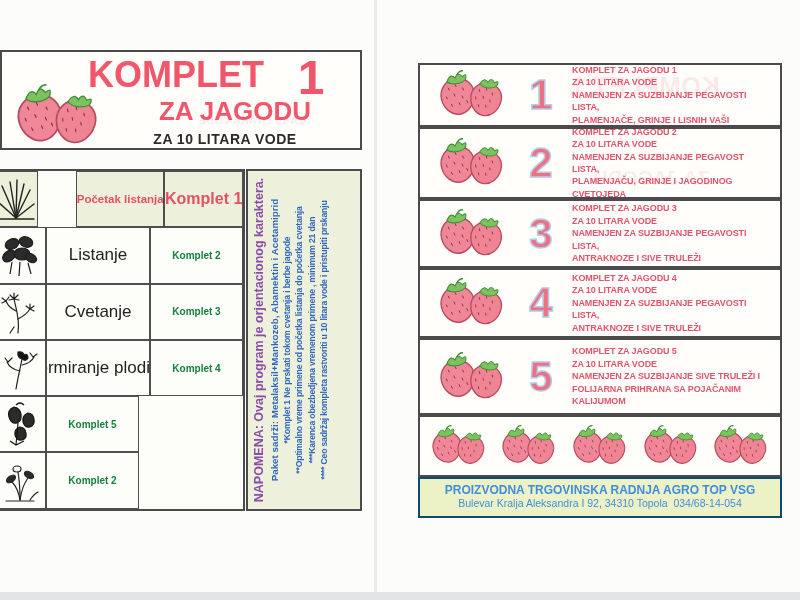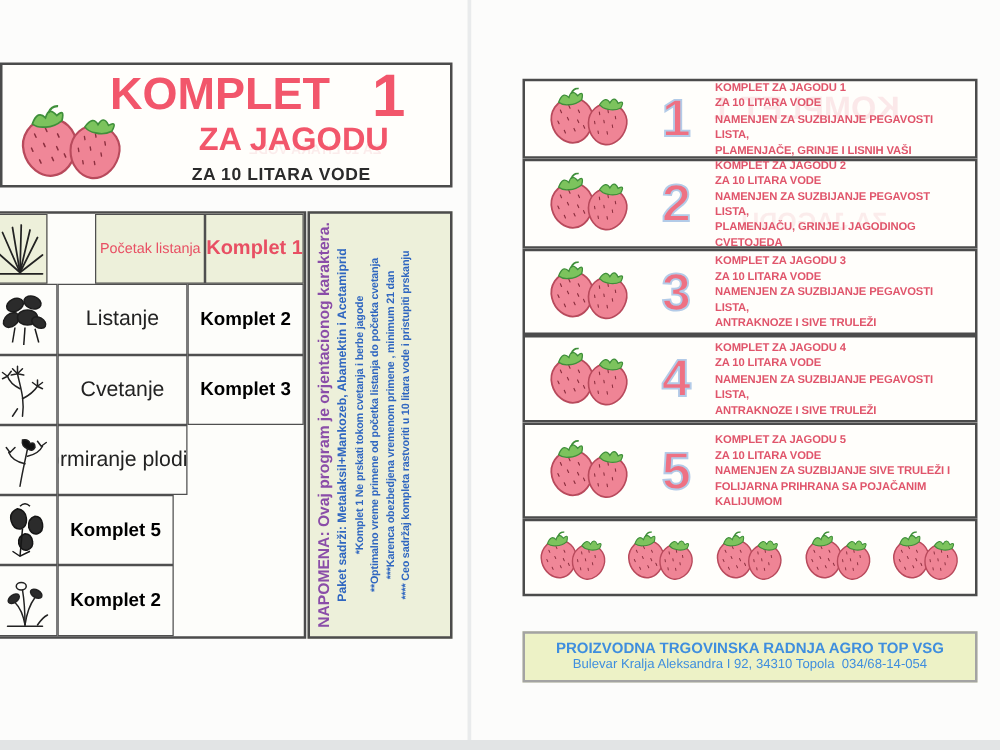--- a/index.html
+++ b/index.html
@@ -29,7 +29,7 @@
   .c-stage{width:104px;font-size:17px;color:#222;white-space:nowrap;}
   .c-komplet{width:93px;font-size:15px;font-weight:bold;color:#000000;white-space:nowrap;}
   .l-row.hdr .l-cell{background:#edf0da;}
-  .l-row.hdr .c-stage{color:#e84f63;font-weight:normal;font-size:11.5px;margin-left:38px;}
+  .l-row.hdr .c-stage{color:#e84f63;font-weight:bold;font-size:11.5px;margin-left:38px;}
   .l-row.hdr .c-komplet{color:#e84f63;font-size:16px;}
   .sketch{width:40px;height:46px;}
 

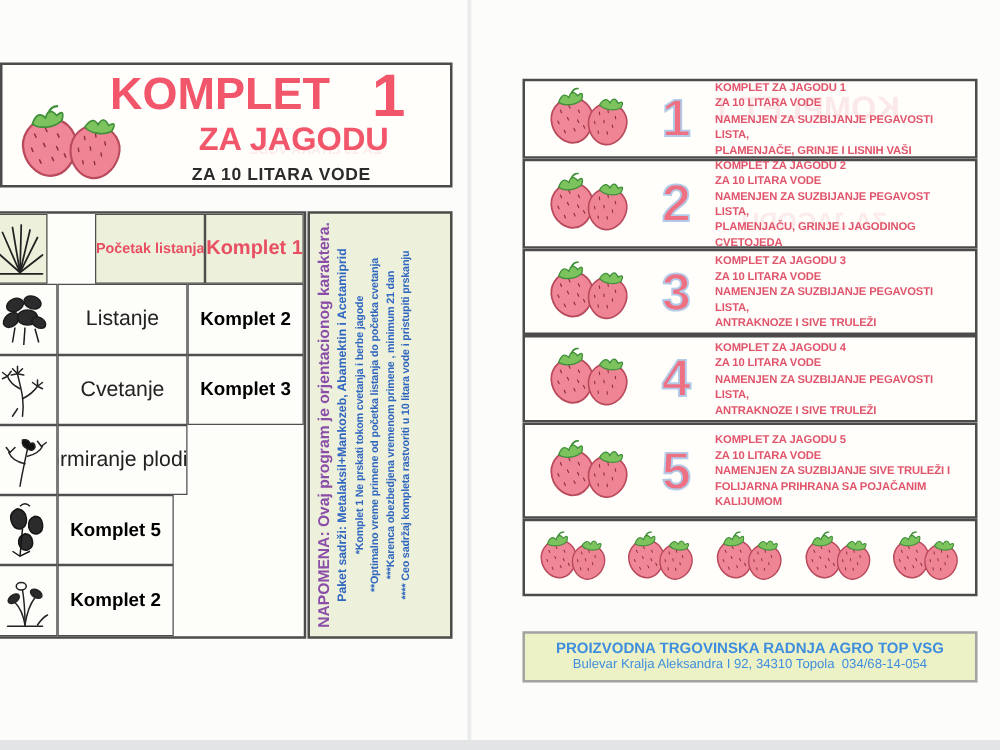--- a/index.html
+++ b/index.html
@@ -27,7 +27,7 @@
   .l-cell{border:1px solid #4f4f4f;box-sizing:border-box;display:flex;align-items:center;justify-content:center;overflow:hidden;}
   .c-img{width:52px;}
   .c-stage{width:104px;font-size:17px;color:#222;white-space:nowrap;}
-  .c-komplet{width:93px;font-size:15px;font-weight:bold;color:#000000;white-space:nowrap;}
+  .c-komplet{width:93px;font-size:10px;font-weight:bold;color:#15803d;white-space:nowrap;}
   .l-row.hdr .l-cell{background:#edf0da;}
   .l-row.hdr .c-stage{color:#e84f63;font-weight:bold;font-size:11.5px;margin-left:38px;}
   .l-row.hdr .c-komplet{color:#e84f63;font-size:16px;}

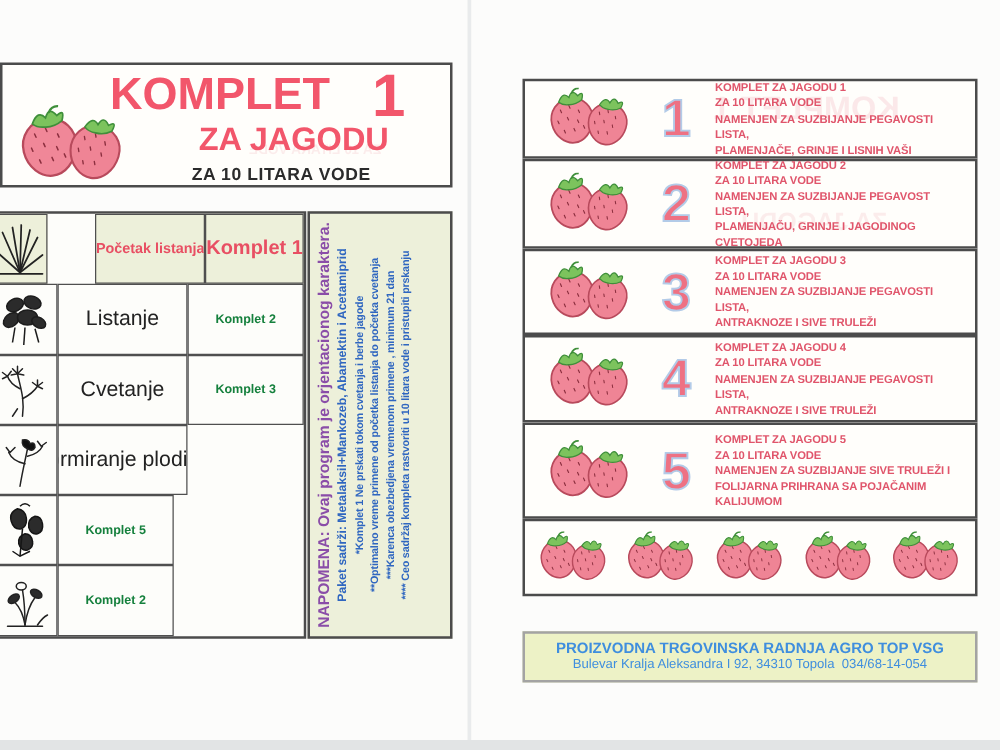--- a/index.html
+++ b/index.html
@@ -185,6 +185,7 @@
       </svg>
     </div>
     <div class="l-cell c-stage">Formiranje plodića</div>
+    <div class="l-cell c-komplet">Komplet 4</div>
   </div>
   <div class="l-row">
     <div class="l-cell c-img">

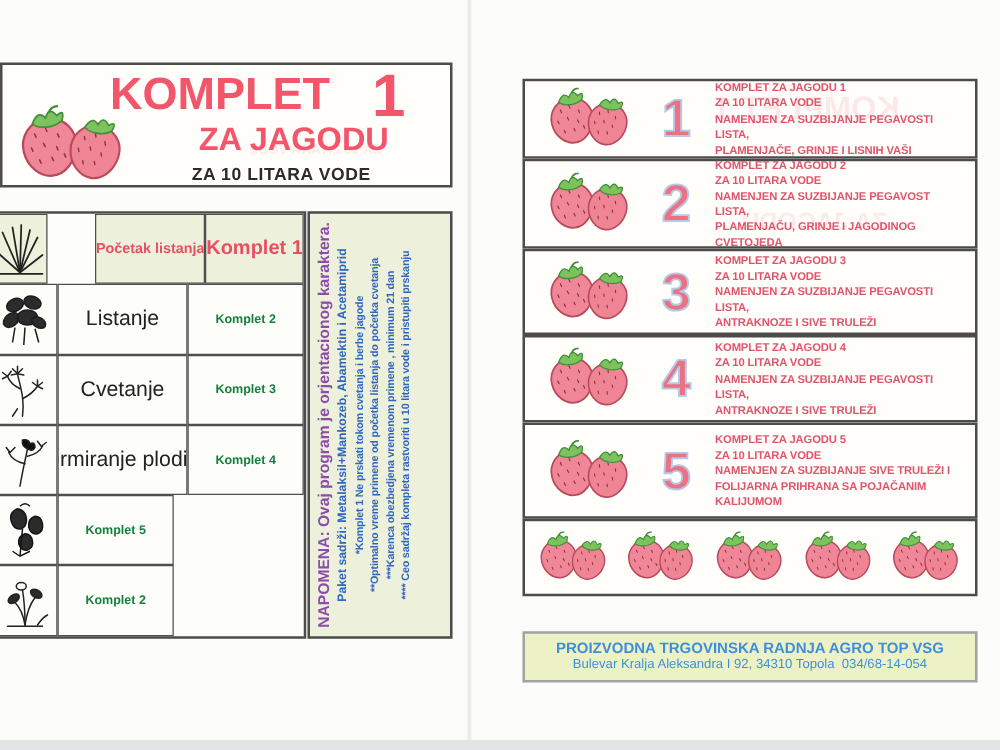--- a/index.html
+++ b/index.html
@@ -47,7 +47,7 @@
   .r-text{flex:1;padding:0 8px 0 2px;text-align:left;font-size:9px;font-weight:bold;color:#e0556b;line-height:1.38;white-space:pre-line;letter-spacing:-0.1px;}
   .r-band{border:2px solid #4b4b4b;box-sizing:border-box;background:#fffefb;display:flex;align-items:center;justify-content:space-evenly;}
   .band-straw{width:64px;height:42px;}
-  .r-footer{border:2px solid #a3a3a3;box-sizing:border-box;background:#edf2c6;text-align:center;padding-top:4px;margin-top:28px;}
+  .r-footer{border:2px solid #0c4a6e;box-sizing:border-box;background:#edf2c6;text-align:center;padding-top:4px;}
   .f1{font-size:12px;font-weight:bold;color:#3f8ede;white-space:pre-wrap;}
   .f2{font-size:10.5px;font-weight:normal;color:#3f8ede;white-space:pre-wrap;}
 

